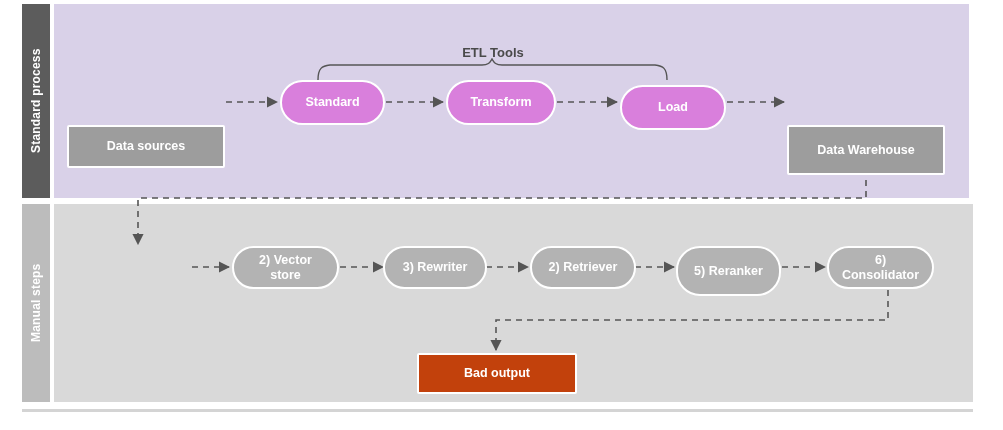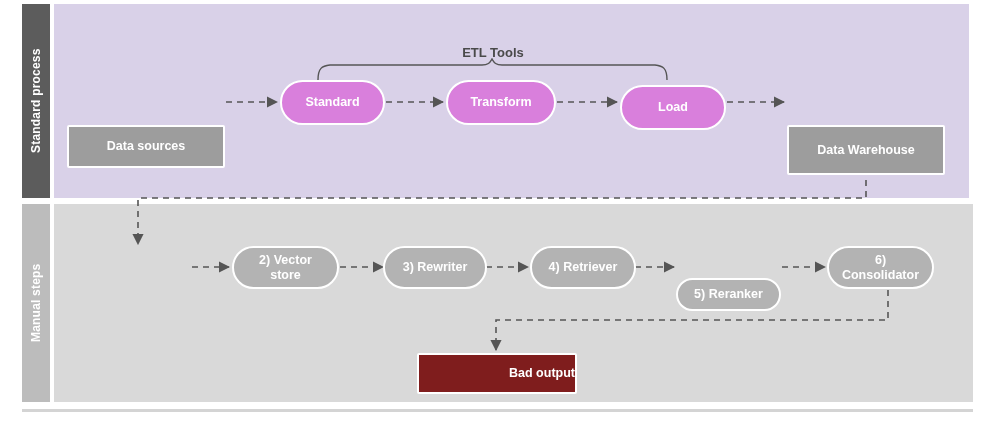--- a/index.html
+++ b/index.html
@@ -162,7 +162,7 @@
   </div>
 
   <div class="node pill pillgy" style="left:530px; top:246px; width:106px; height:43px;">
-    <span>4) Retriever</span>
+    <span>2) Retriever</span>
   </div>
 
   <div class="node pill pillgy" style="left:676px; top:246px; width:105px; height:33px;margin-top:32px;">

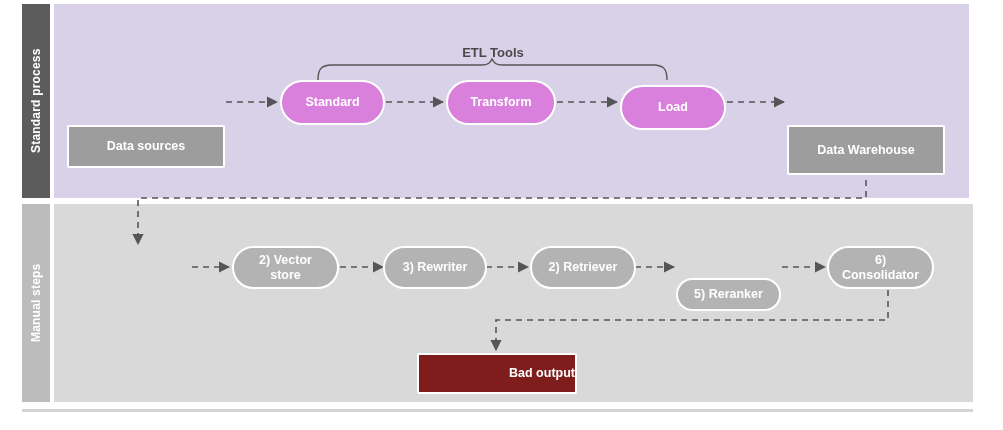--- a/index.html
+++ b/index.html
@@ -165,7 +165,7 @@
     <span>2) Retriever</span>
   </div>
 
-  <div class="node pill pillgy" style="left:676px; top:246px; width:105px; height:33px;margin-top:32px;">
+  <div class="node pill pillgy" style="left:676px; top:246px; width:105px; height:50px;">
     <span>5) Reranker</span>
   </div>
 

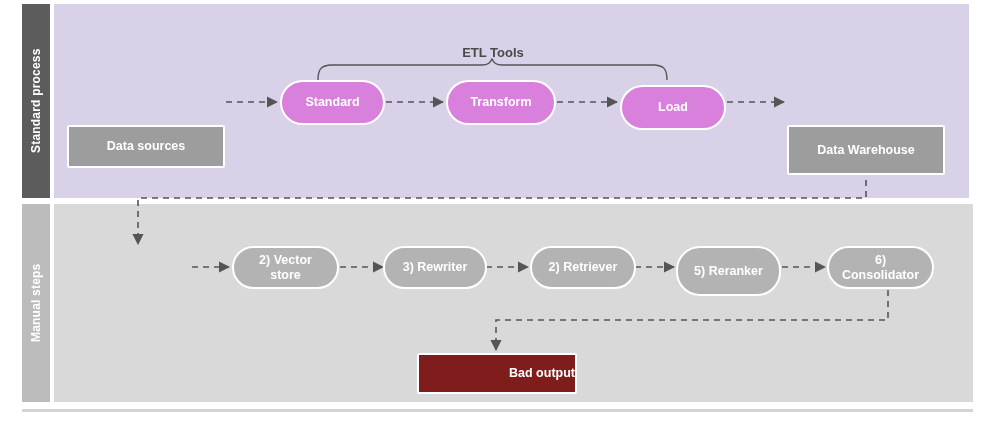--- a/index.html
+++ b/index.html
@@ -65,7 +65,7 @@
   .grey   { background: #9d9d9d; margin-top: 44px; }
   .pink   { background: #d97fdc; }
   .pillgy { background: #b3b3b3; }
-  .yellow { background: #7f1d1d; justify-content: flex-end; }
+  .yellow { background: #c2410c; }
 
   
   #wires {

